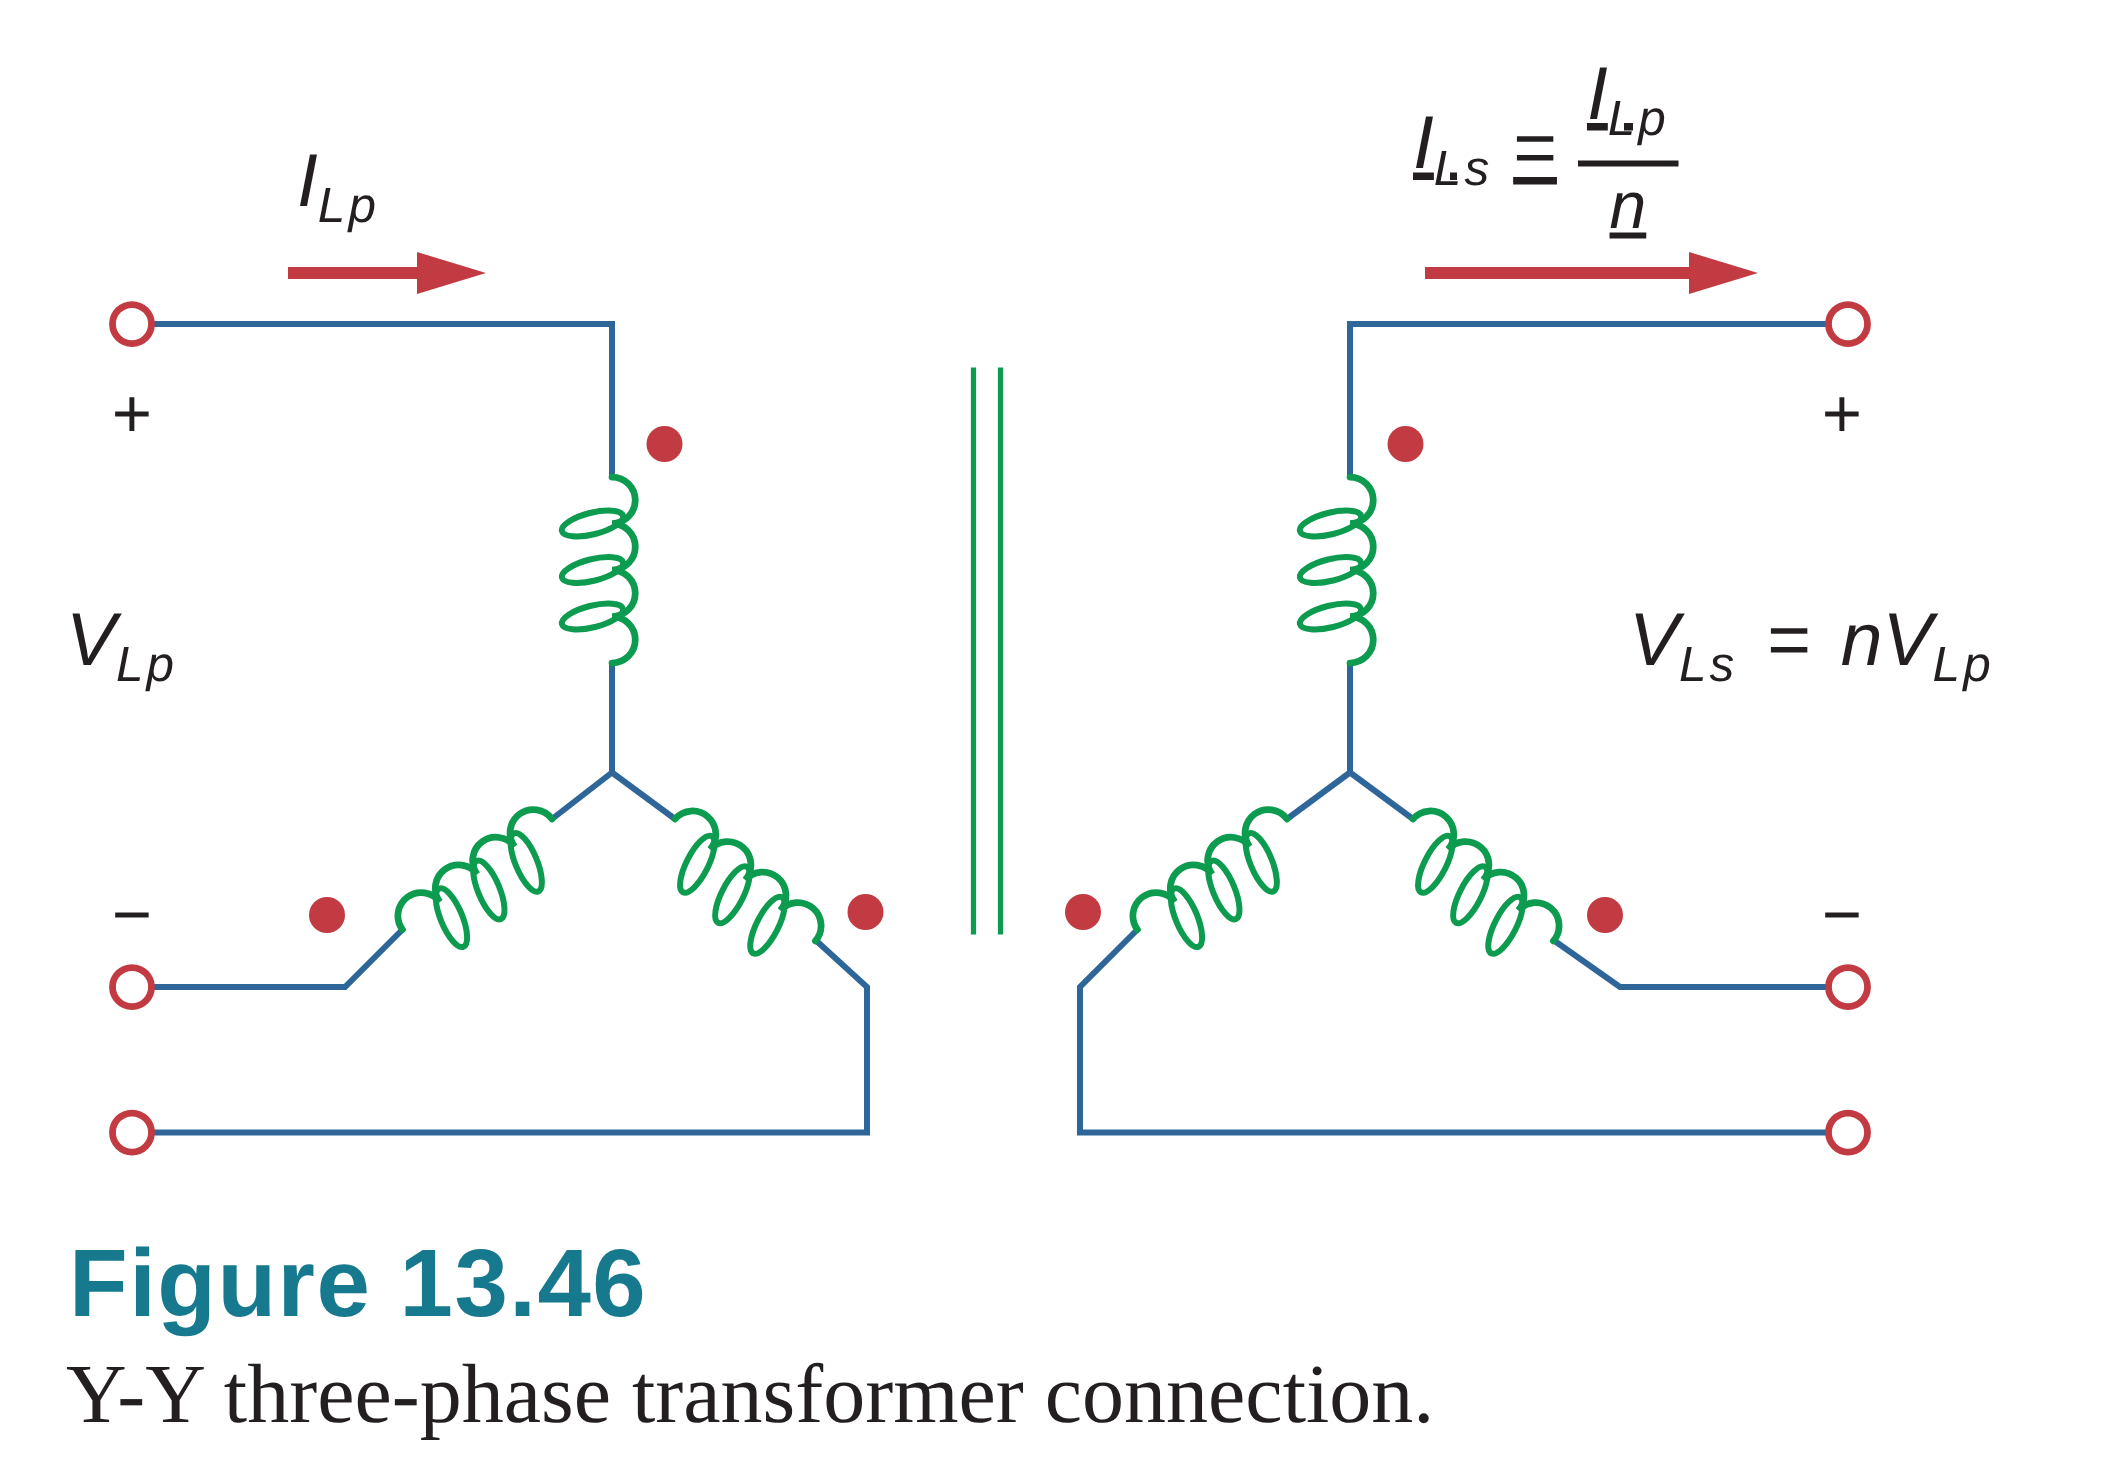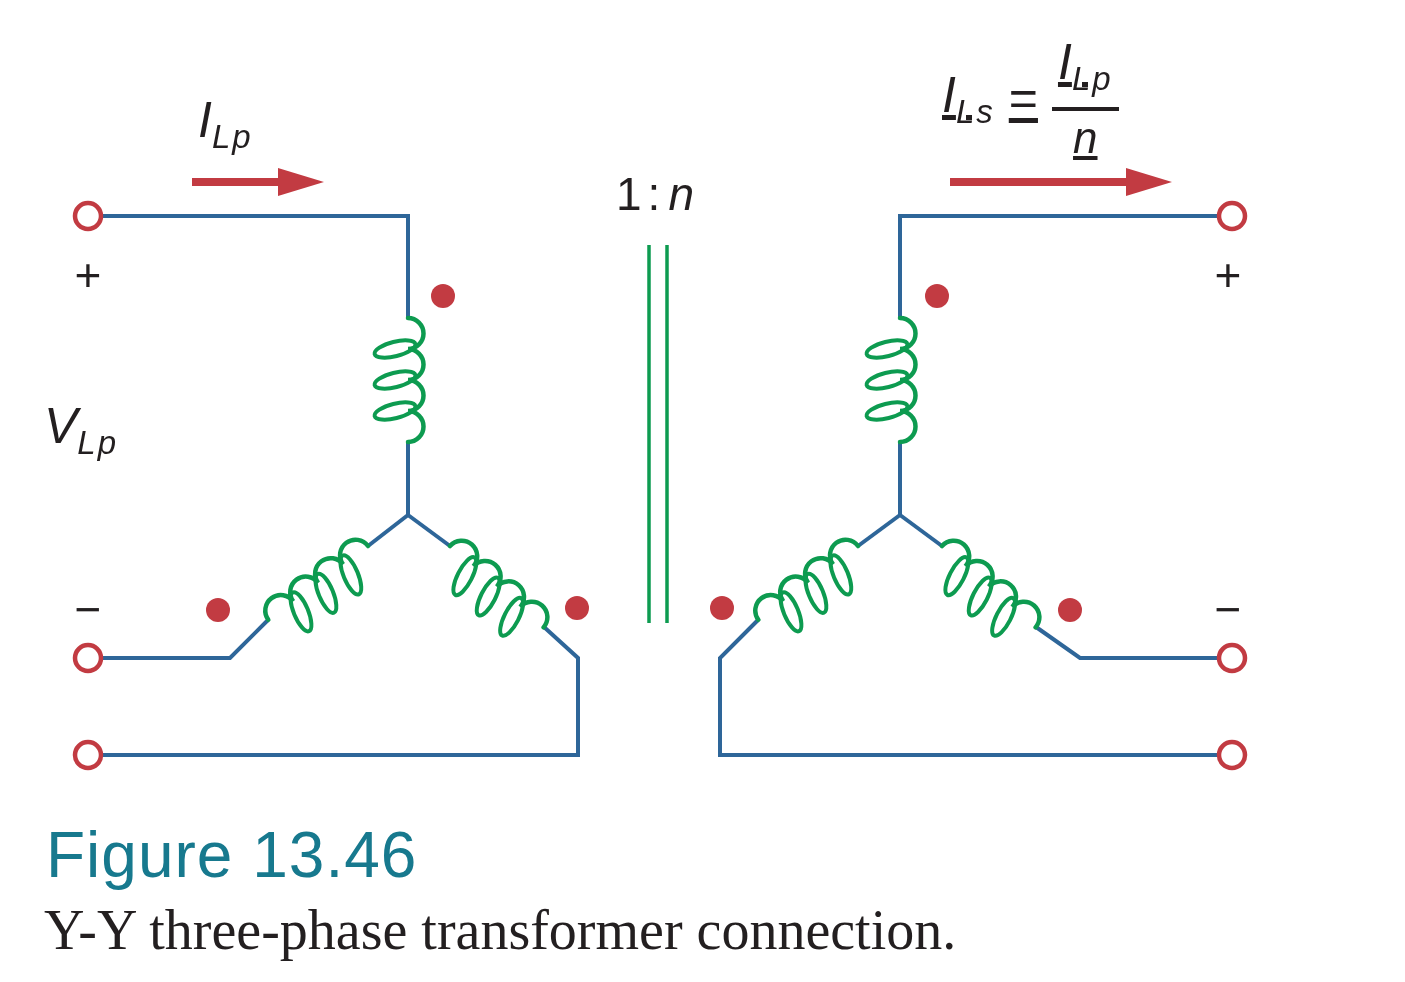--- a/index.html
+++ b/index.html
@@ -125,9 +125,6 @@
 
   <div class="sign" style="left:66px;top:586px;">−</div>
 
-  <div class="ratio">
-    <span>1</span><span class="colon">:</span><span class="n-sym">n</span>
-  </div>
 
   <div class="lbl eq" style="left:942px;top:34px;">
     <span>

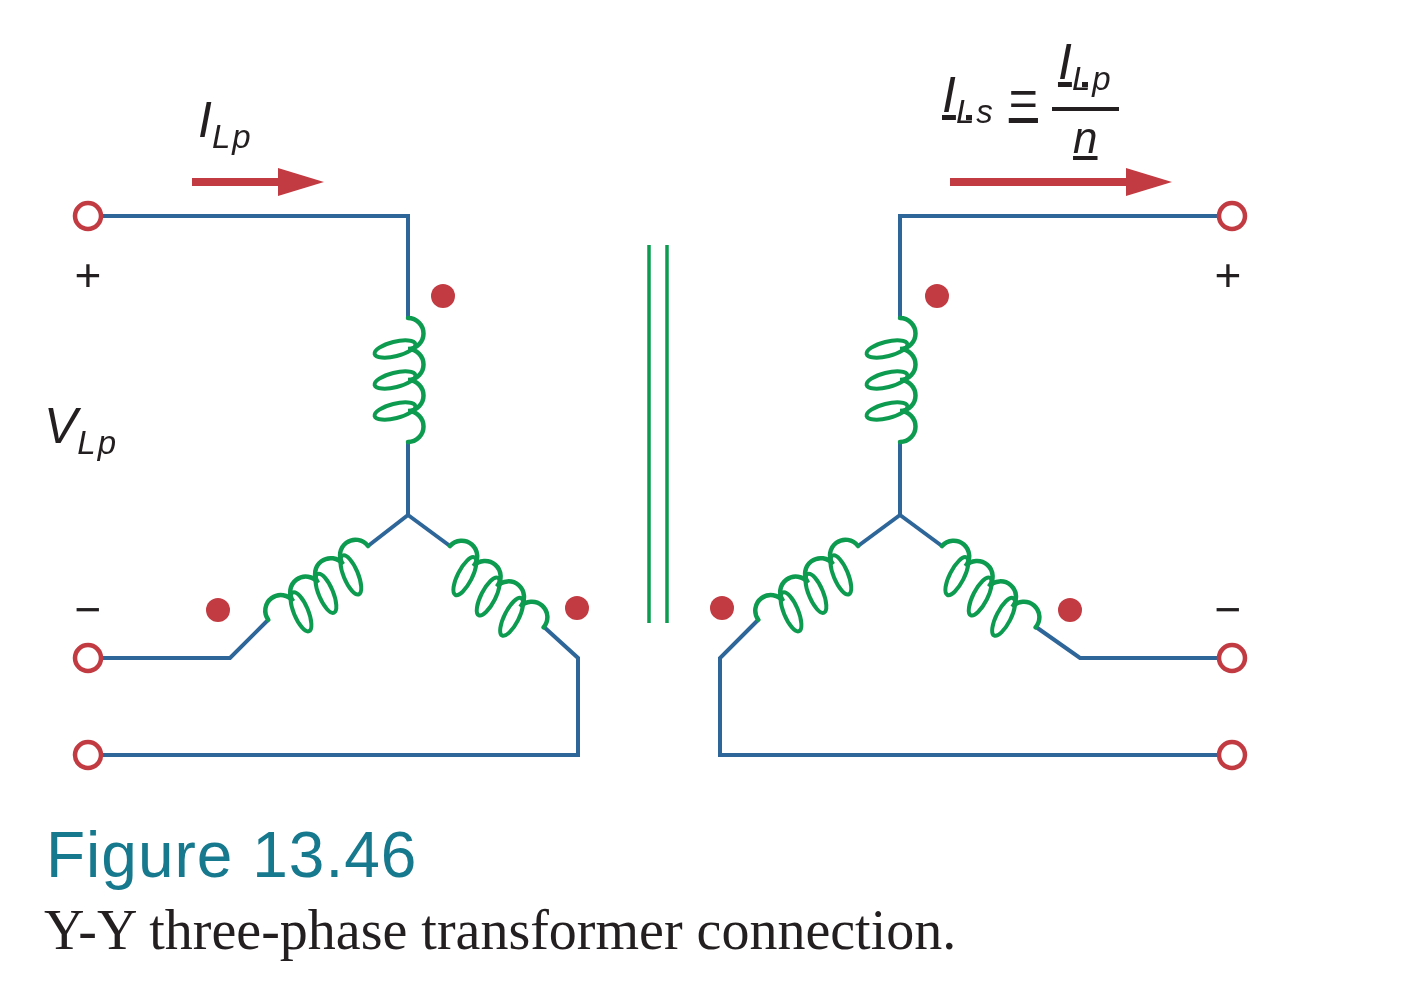--- a/index.html
+++ b/index.html
@@ -142,6 +142,11 @@
 
   <div class="sign" style="left:1206px;top:252px;">+</div>
 
+  <div class="lbl" style="left:1086px;top:398px;">
+    <span>V</span><span class="sub">Ls</span>
+    <span class="up" style="margin:0 6px;">=</span>
+    <span>n</span><span>V</span><span class="sub">Lp</span>
+  </div>
 
   <div class="sign" style="left:1206px;top:586px;">−</div>
 

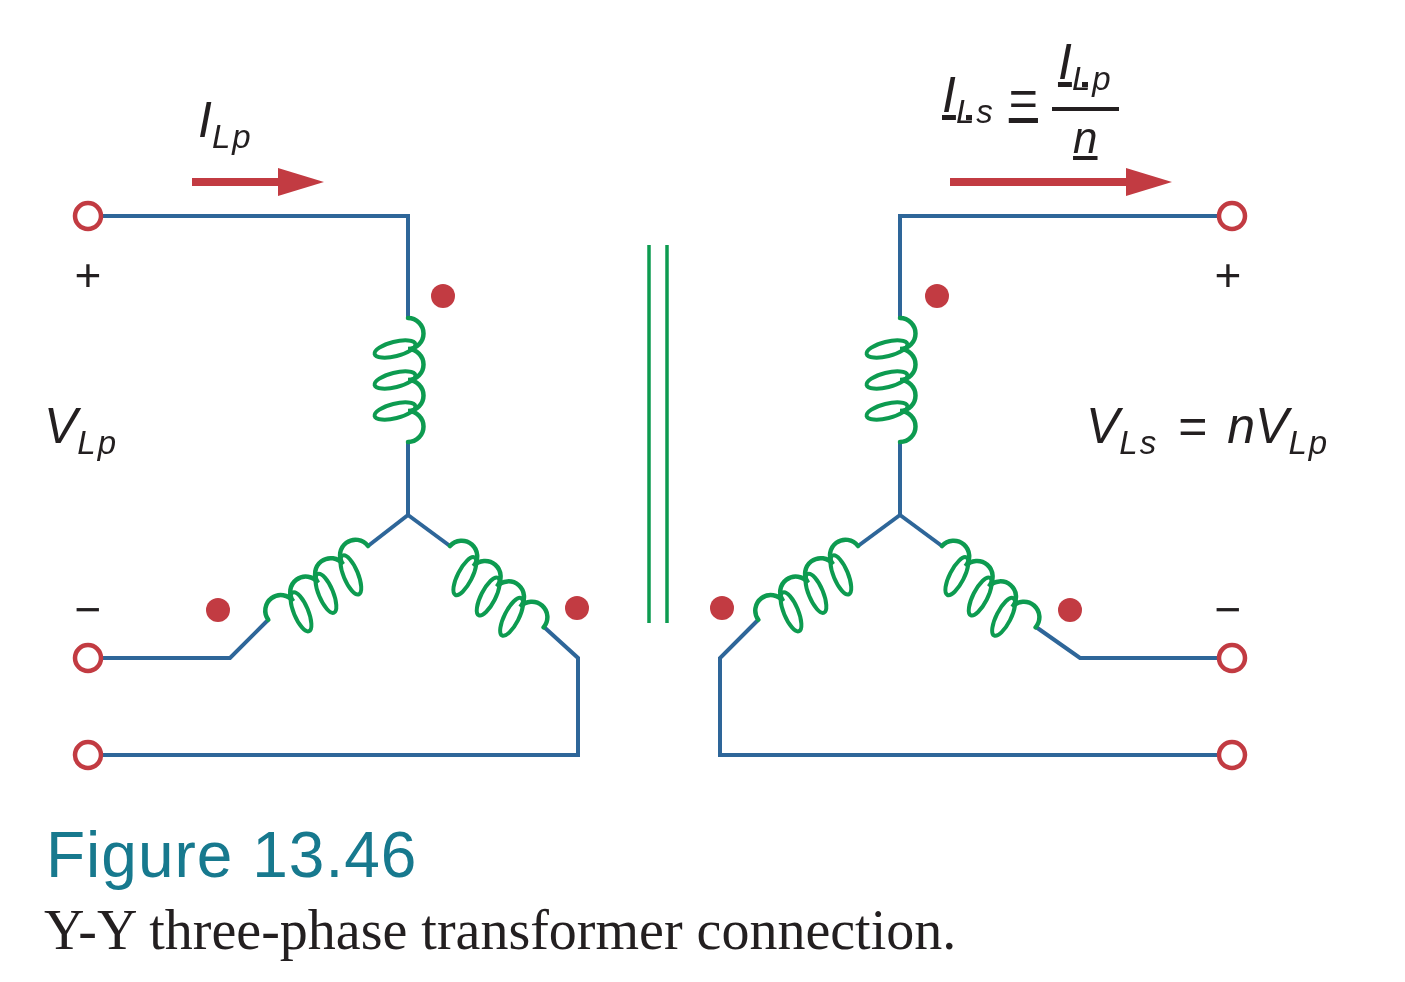--- a/index.html
+++ b/index.html
@@ -34,7 +34,7 @@
   .frac .bar{height:4px;background:var(--text);width:100%;margin:3px 0 2px 0;}
   .frac .num,.frac .den{padding:0 6px;}
   .frac .den{font-size:44px;}
-  #caption-title{position:absolute;left:46px;top:818px;font-weight:normal;font-size:64px;
+  #caption-title{position:absolute;left:46px;top:818px;font-weight:bold;font-size:64px;
                  color:var(--title-teal);letter-spacing:1px;}
   #caption-text{position:absolute;left:44px;top:898px;color:var(--text);
                 font-family:"Liberation Serif",serif;font-size:56px;text-align:right;}

